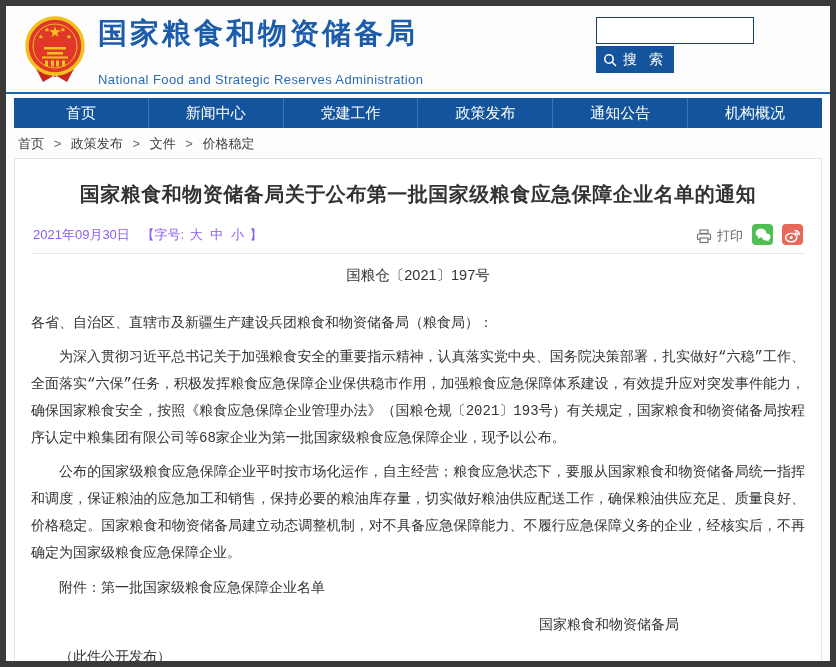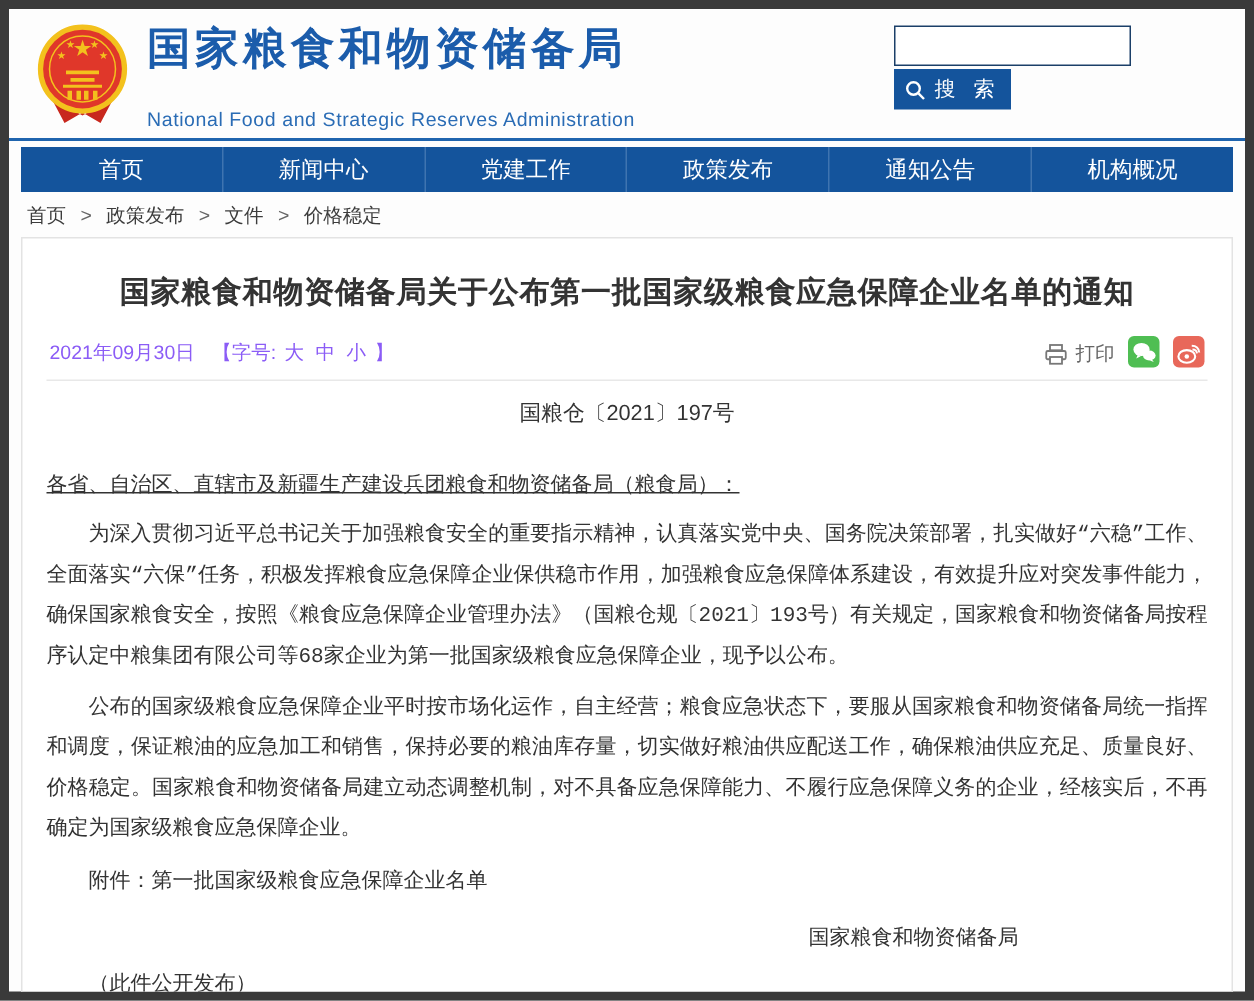--- a/index.html
+++ b/index.html
@@ -41,7 +41,7 @@
   .share.weibo{background:#e8685a;}
   .docnum{text-align:center;font-size:14.5px;color:#333;margin:12px 0 24px;}
   .body-para,.salutation{font-size:14px;line-height:1.92;color:#333;margin:8px 0;text-align:justify;}
-  .salutation{text-indent:0;margin-top:10px;text-decoration:underline;}
+  .salutation{text-indent:0;margin-top:10px;}
   .body-para{text-indent:2em;font-family:Liberation Mono, monospace;}
   .sign{width:240px;margin:6px 76px 0 auto;text-align:center;font-size:14px;color:#333;line-height:2.05;}
   .foot{margin-top:6px;}

